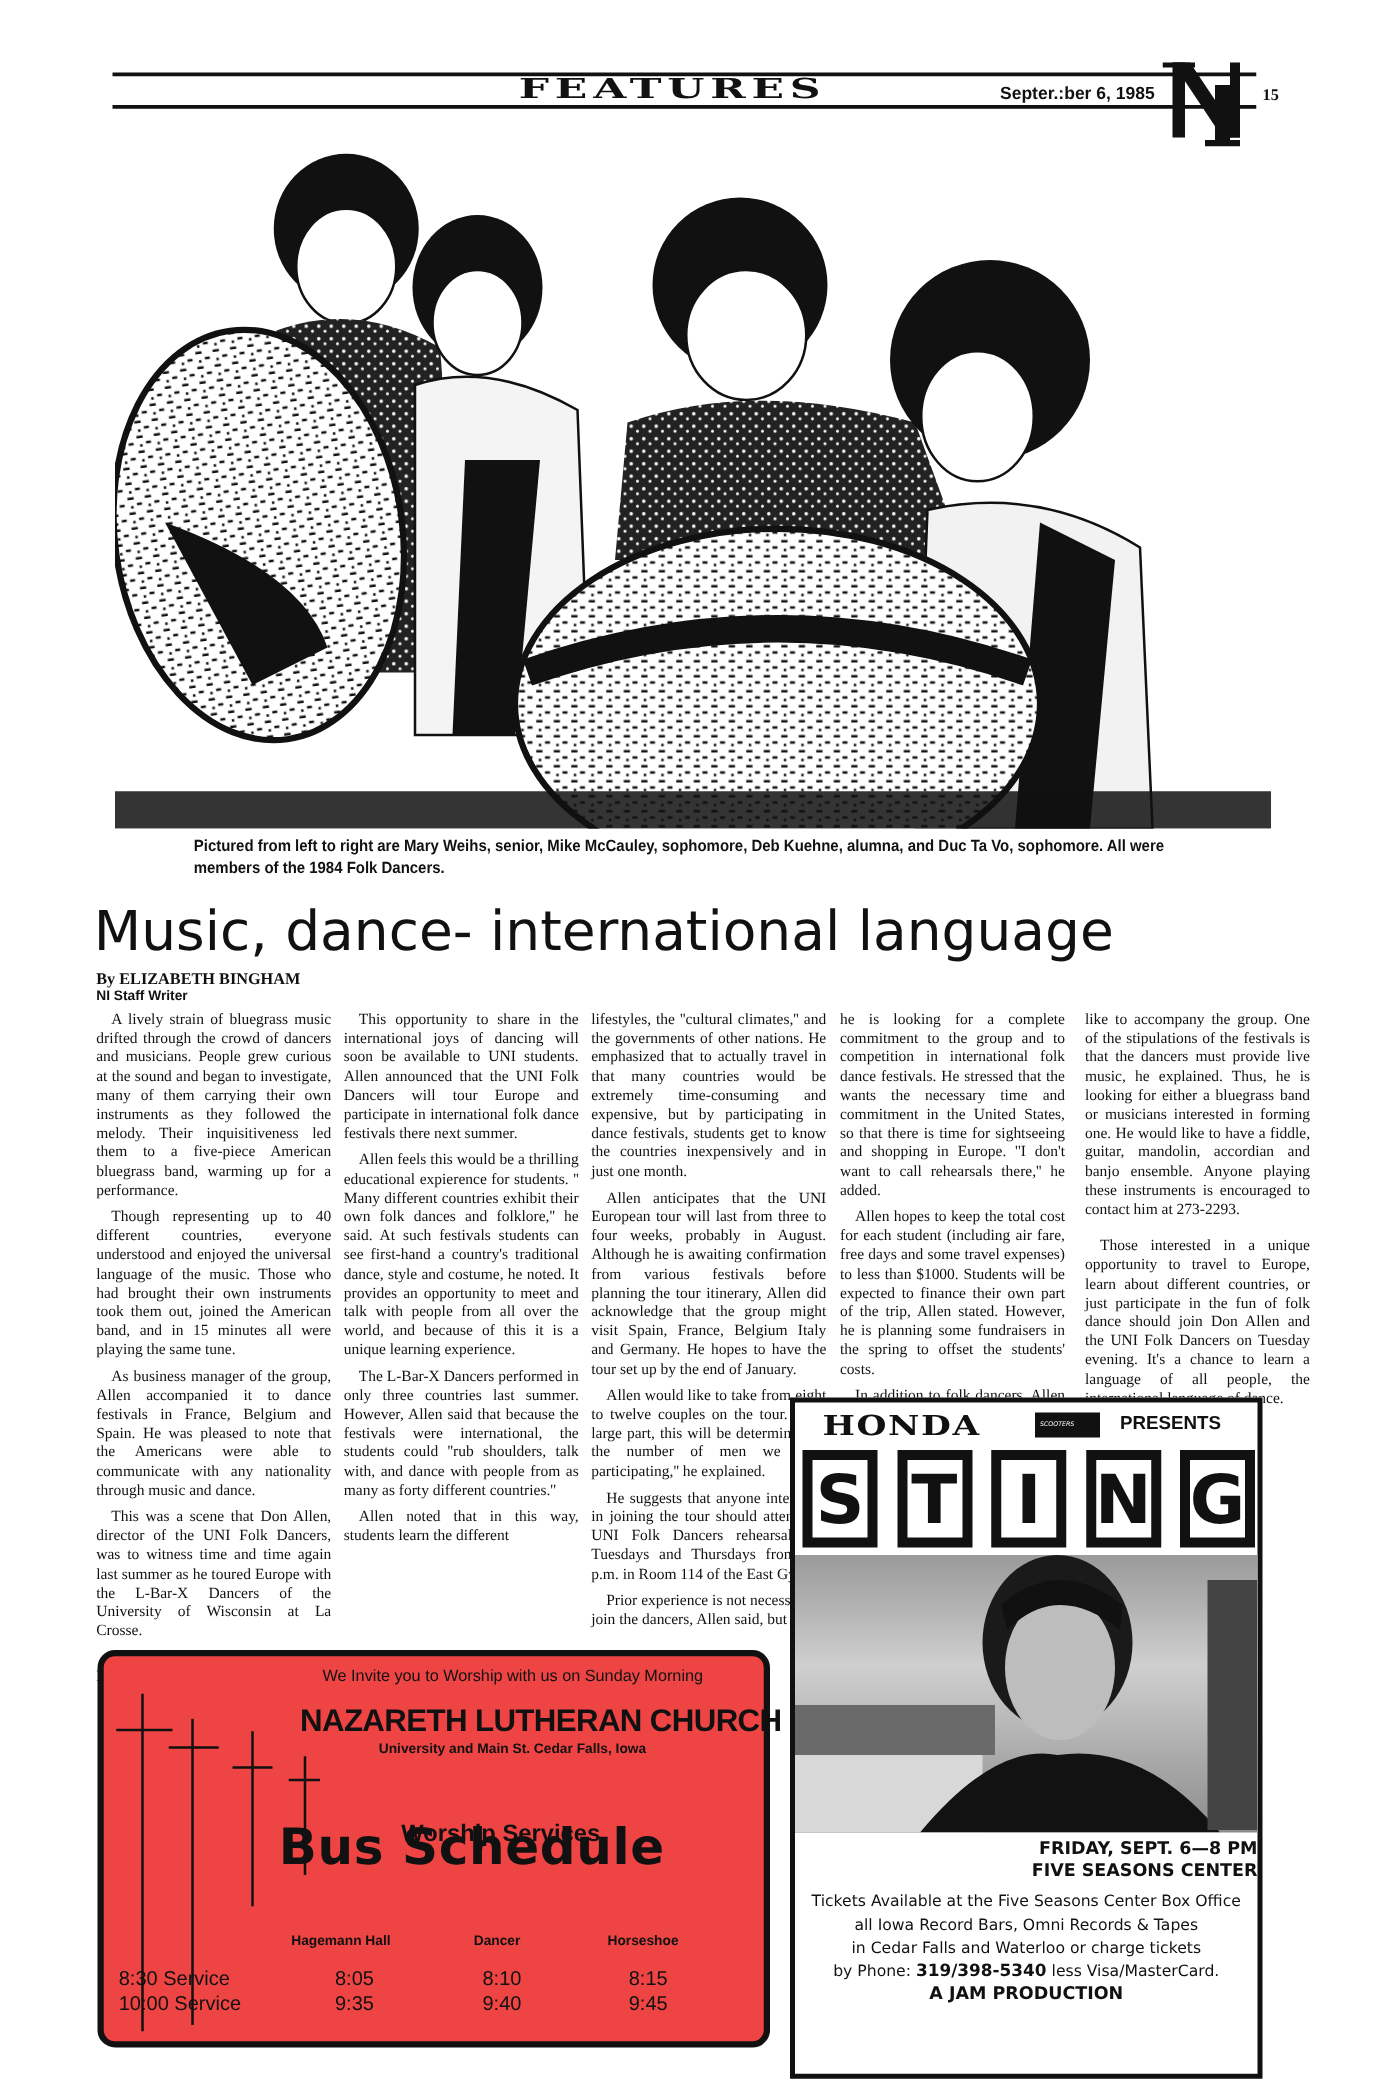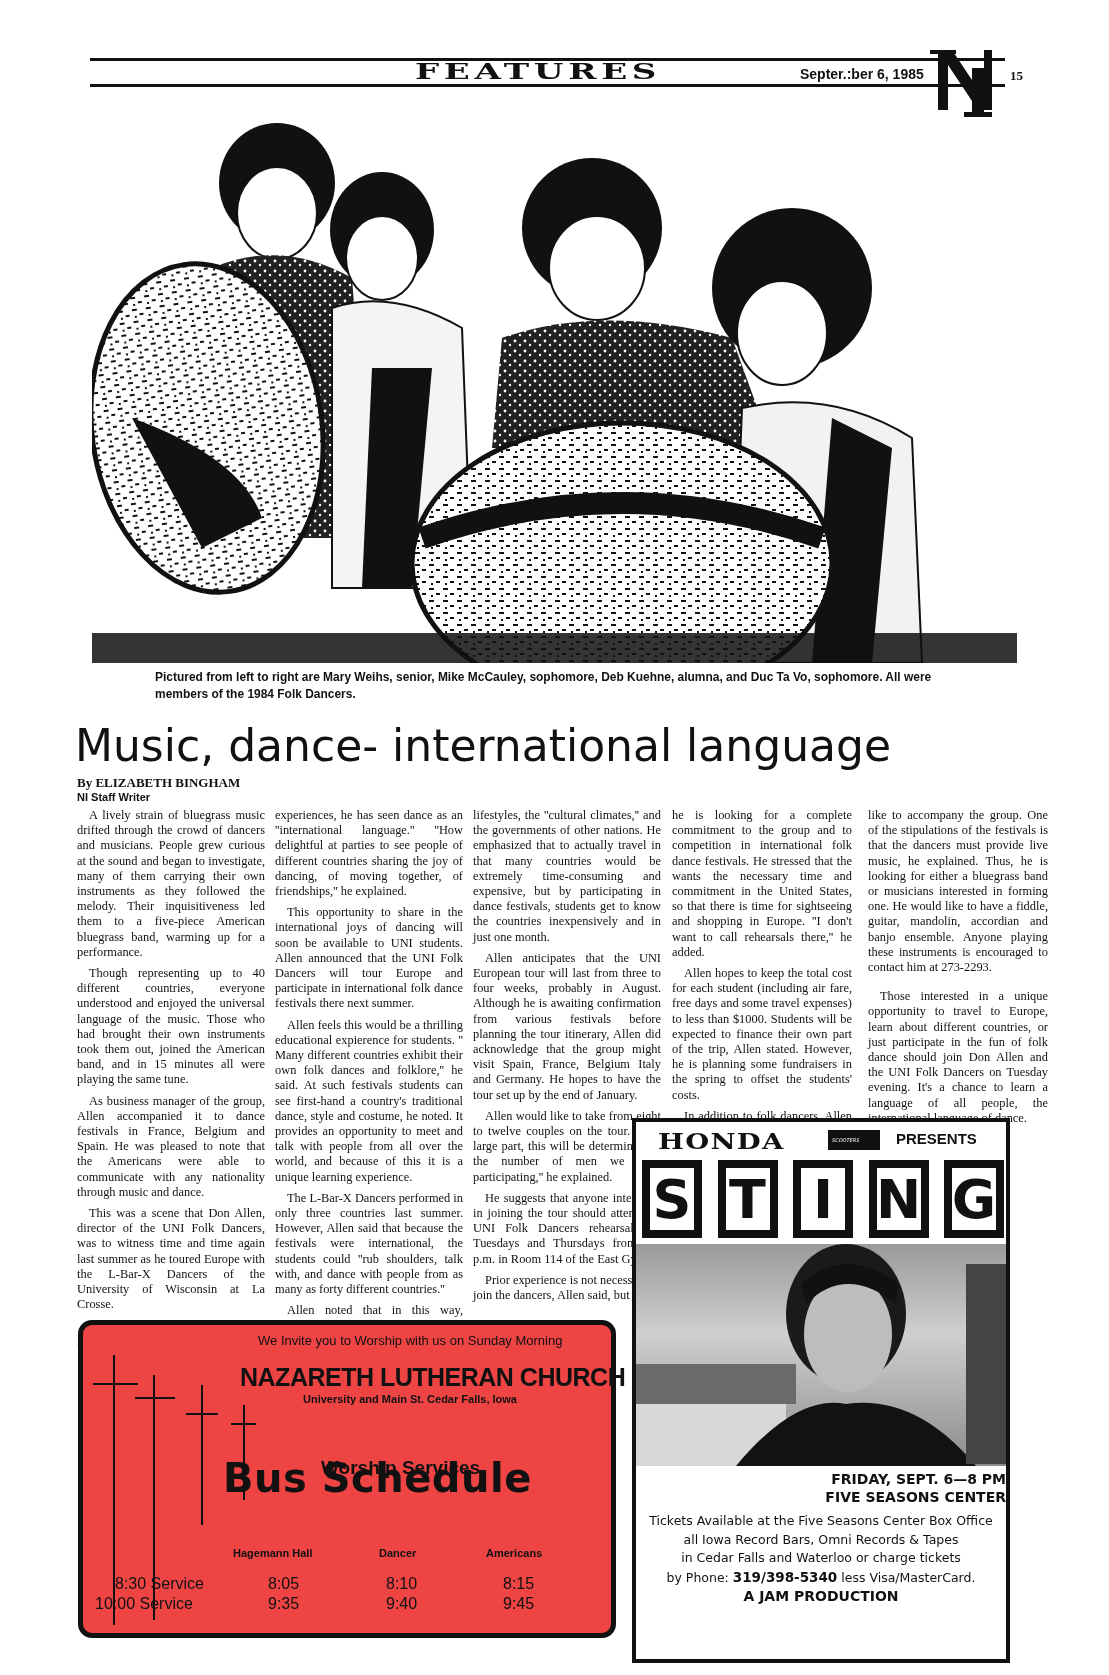--- a/index.html
+++ b/index.html
@@ -148,7 +148,6 @@
   <p>Allen has participated in seven European dance tours. Through his</p>
 </div>
 <div class="col" style="left:275px; top:808px;">
-  <p class="cont">experiences, he has seen dance as an ''international language.'' ''How delightful at parties to see people of different countries sharing the joy of dancing, of moving together, of friendships,'' he explained.</p>
   <p>This opportunity to share in the international joys of dancing will soon be available to UNI students. Allen announced that the UNI Folk Dancers will tour Europe and participate in international folk dance festivals there next summer.</p>
   <p>Allen feels this would be a thrilling educational expierence for students. '' Many different countries exhibit their own folk dances and folklore,'' he said. At such festivals students can see first-hand a country's traditional dance, style and costume, he noted. It provides an opportunity to meet and talk with people from all over the world, and because of this it is a unique learning experience.</p>
   <p>The L-Bar-X Dancers performed in only three countries last summer. However, Allen said that because the festivals were international, the students could ''rub shoulders, talk with, and dance with people from as many as forty different countries.''</p>

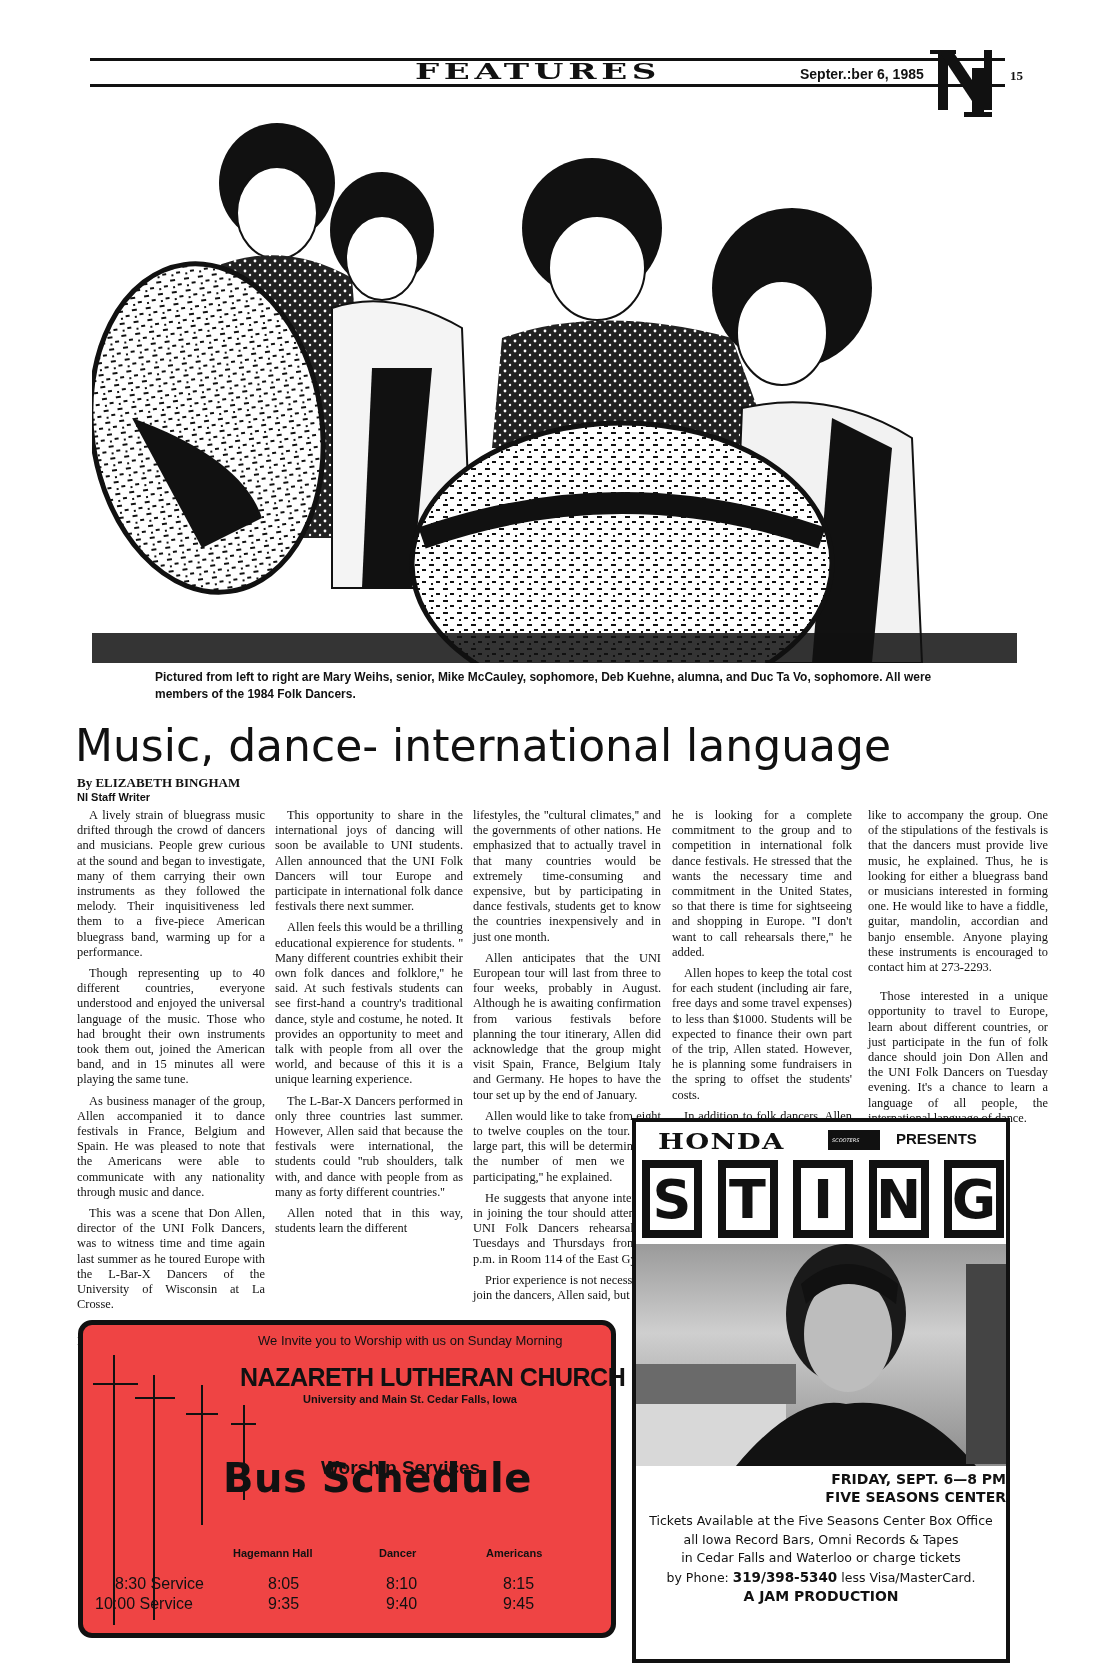--- a/index.html
+++ b/index.html
@@ -186,7 +186,7 @@
   <div class="bus">Bus Schedule</div>
   <div class="sched-head" style="left:150px;">Hagemann Hall</div>
   <div class="sched-head" style="left:296px;">Dancer</div>
-  <div class="sched-head" style="left:403px;">Americans</div>
+  <div class="sched-head" style="left:403px;">Horseshoe</div>
   <div class="sched-cell" style="left:12px; top:250px;margin-left:20px;">8:30 Service</div>
   <div class="sched-cell" style="left:185px; top:250px;">8:05</div>
   <div class="sched-cell" style="left:303px; top:250px;">8:10</div>

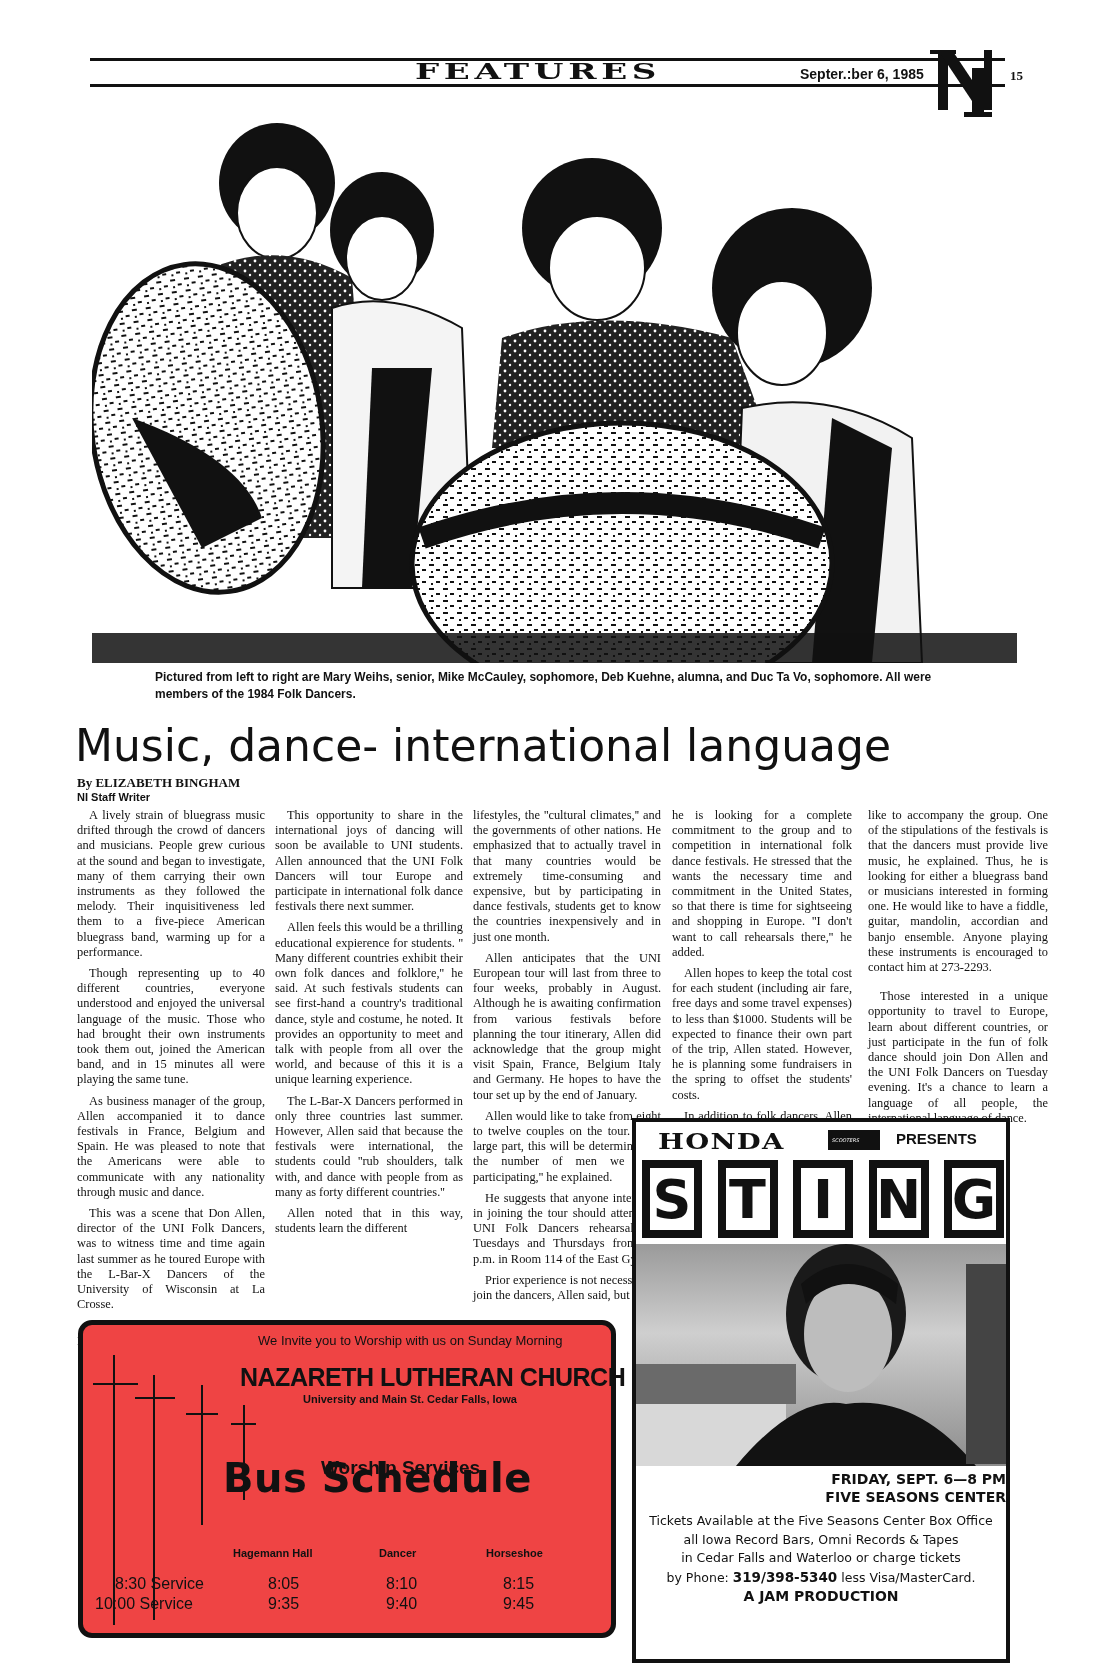--- a/index.html
+++ b/index.html
@@ -187,7 +187,7 @@
   <div class="sched-head" style="left:150px;">Hagemann Hall</div>
   <div class="sched-head" style="left:296px;">Dancer</div>
   <div class="sched-head" style="left:403px;">Horseshoe</div>
-  <div class="sched-cell" style="left:12px; top:250px;margin-left:20px;">8:30 Service</div>
+  <div class="sched-cell" style="left:12px; top:250px;">8:30 Service</div>
   <div class="sched-cell" style="left:185px; top:250px;">8:05</div>
   <div class="sched-cell" style="left:303px; top:250px;">8:10</div>
   <div class="sched-cell" style="left:420px; top:250px;">8:15</div>

